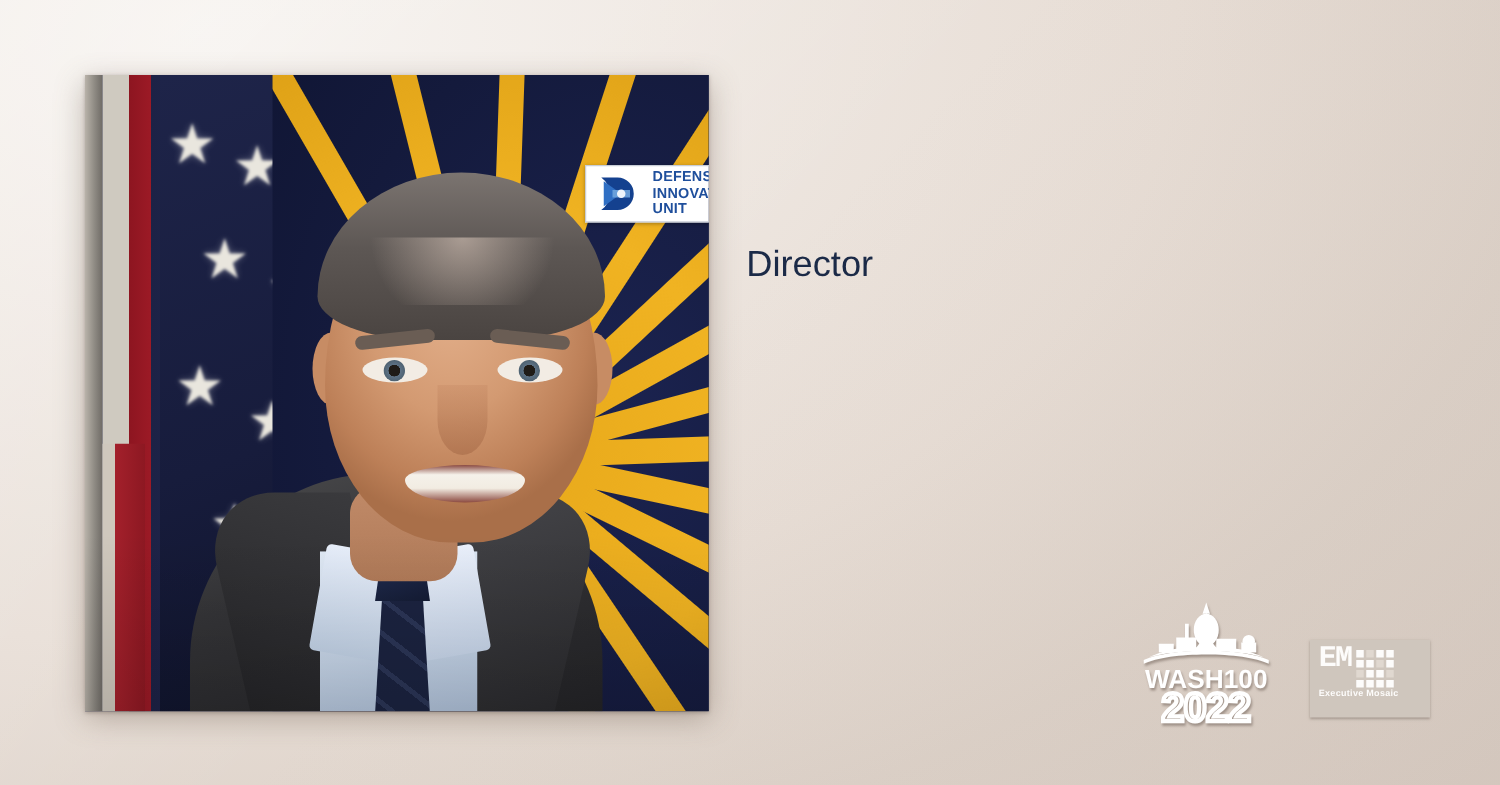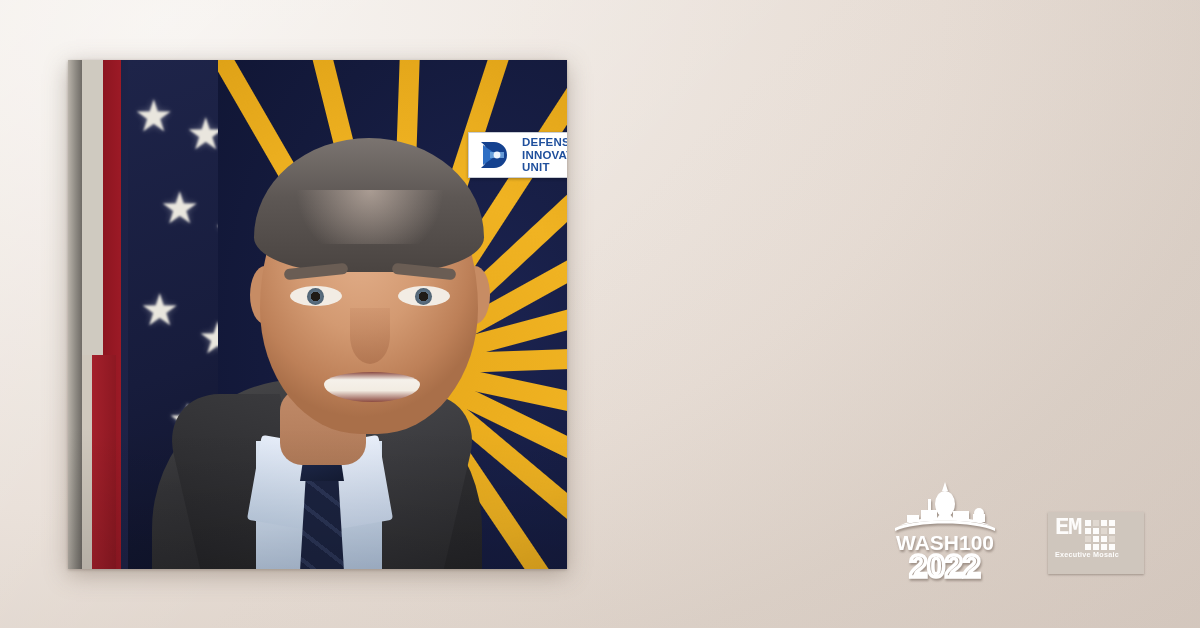--- a/index.html
+++ b/index.html
@@ -234,6 +234,7 @@
 </div>
 
 <div id="text-block">
+  <div id="person-title">Director</div>
 </div>
 
 <div id="wash100-badge">

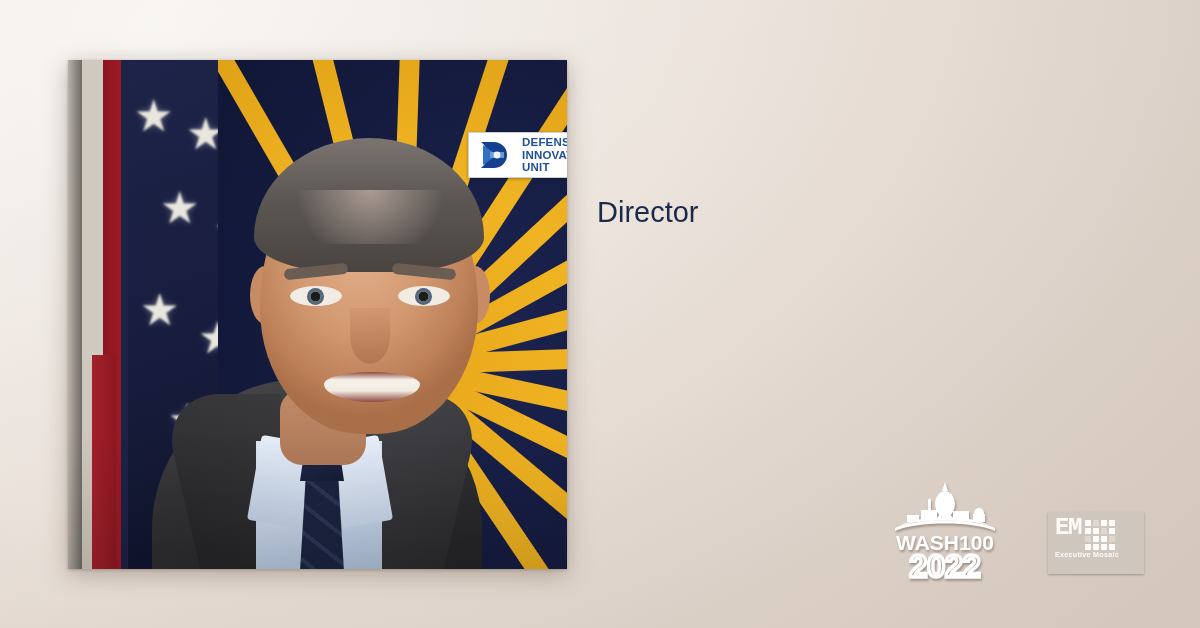--- a/index.html
+++ b/index.html
@@ -133,7 +133,7 @@
   #person-org{ font-size:29px; color:#1b2a47; margin-top:29px; line-height:1.1; }
 
   
-  #wash100-badge{ position:absolute; left:885px; top:474px; width:120px; height:108px;text-align:right; }
+  #wash100-badge{ position:absolute; left:905px; top:474px; width:120px; height:108px;text-align:right; }
   #wash100-badge svg{ display:block; filter:drop-shadow(1px 2px 1px rgba(110,95,85,.55)); }
   .w100-text{ font-family:"Liberation Sans", sans-serif; font-weight:bold; fill:#ffffff; }
   .w100-year{ font-family:"Liberation Sans", sans-serif; font-weight:bold;

